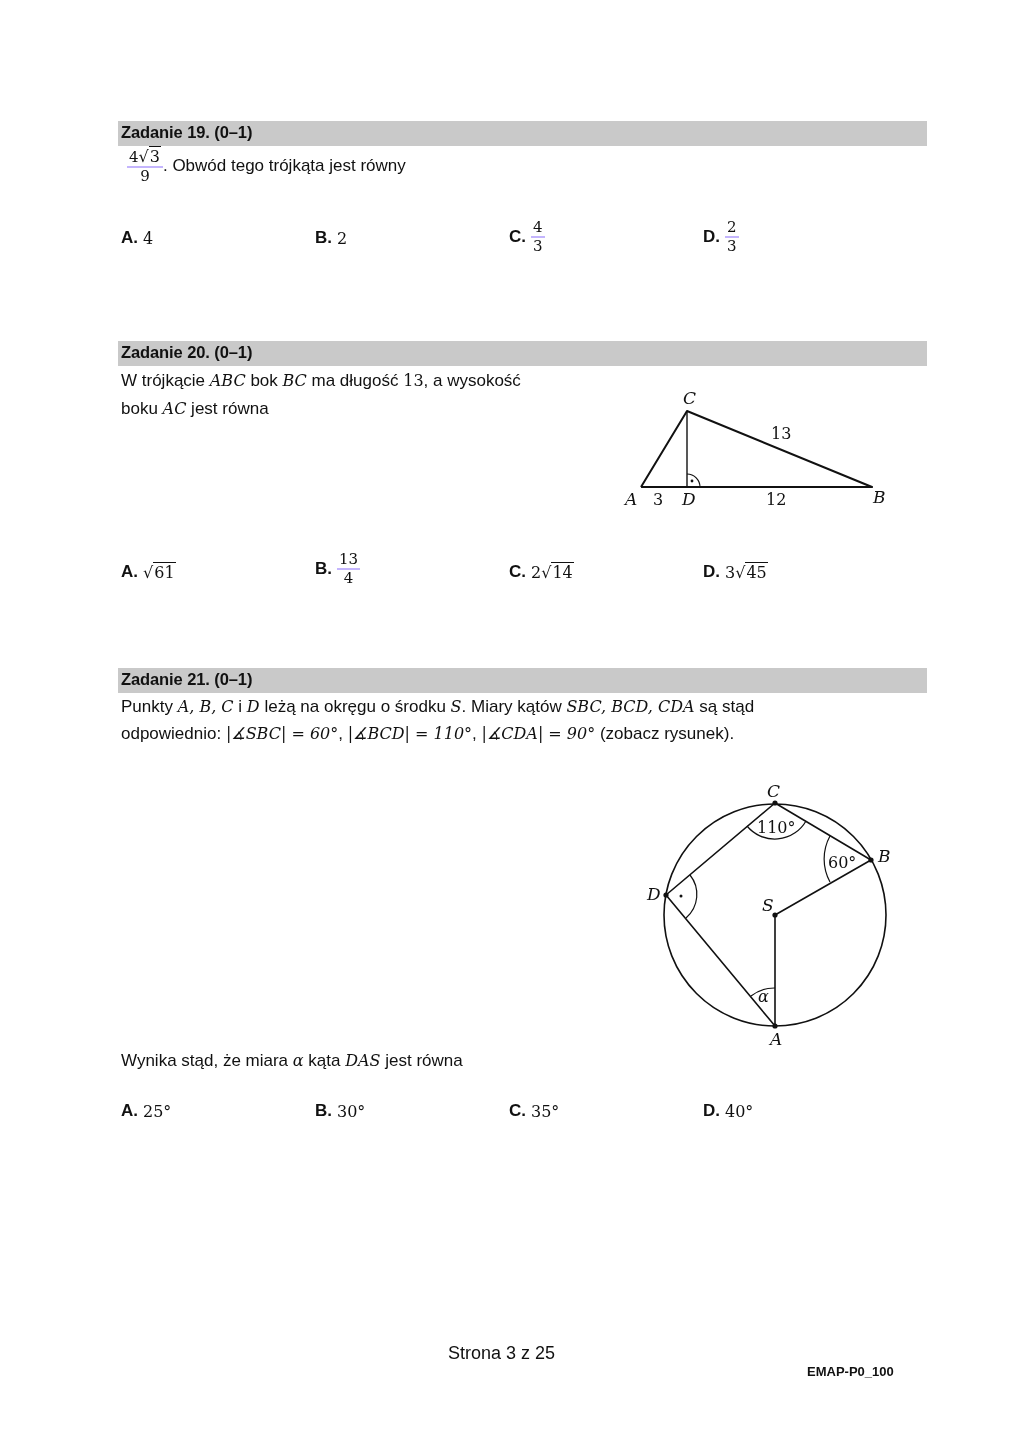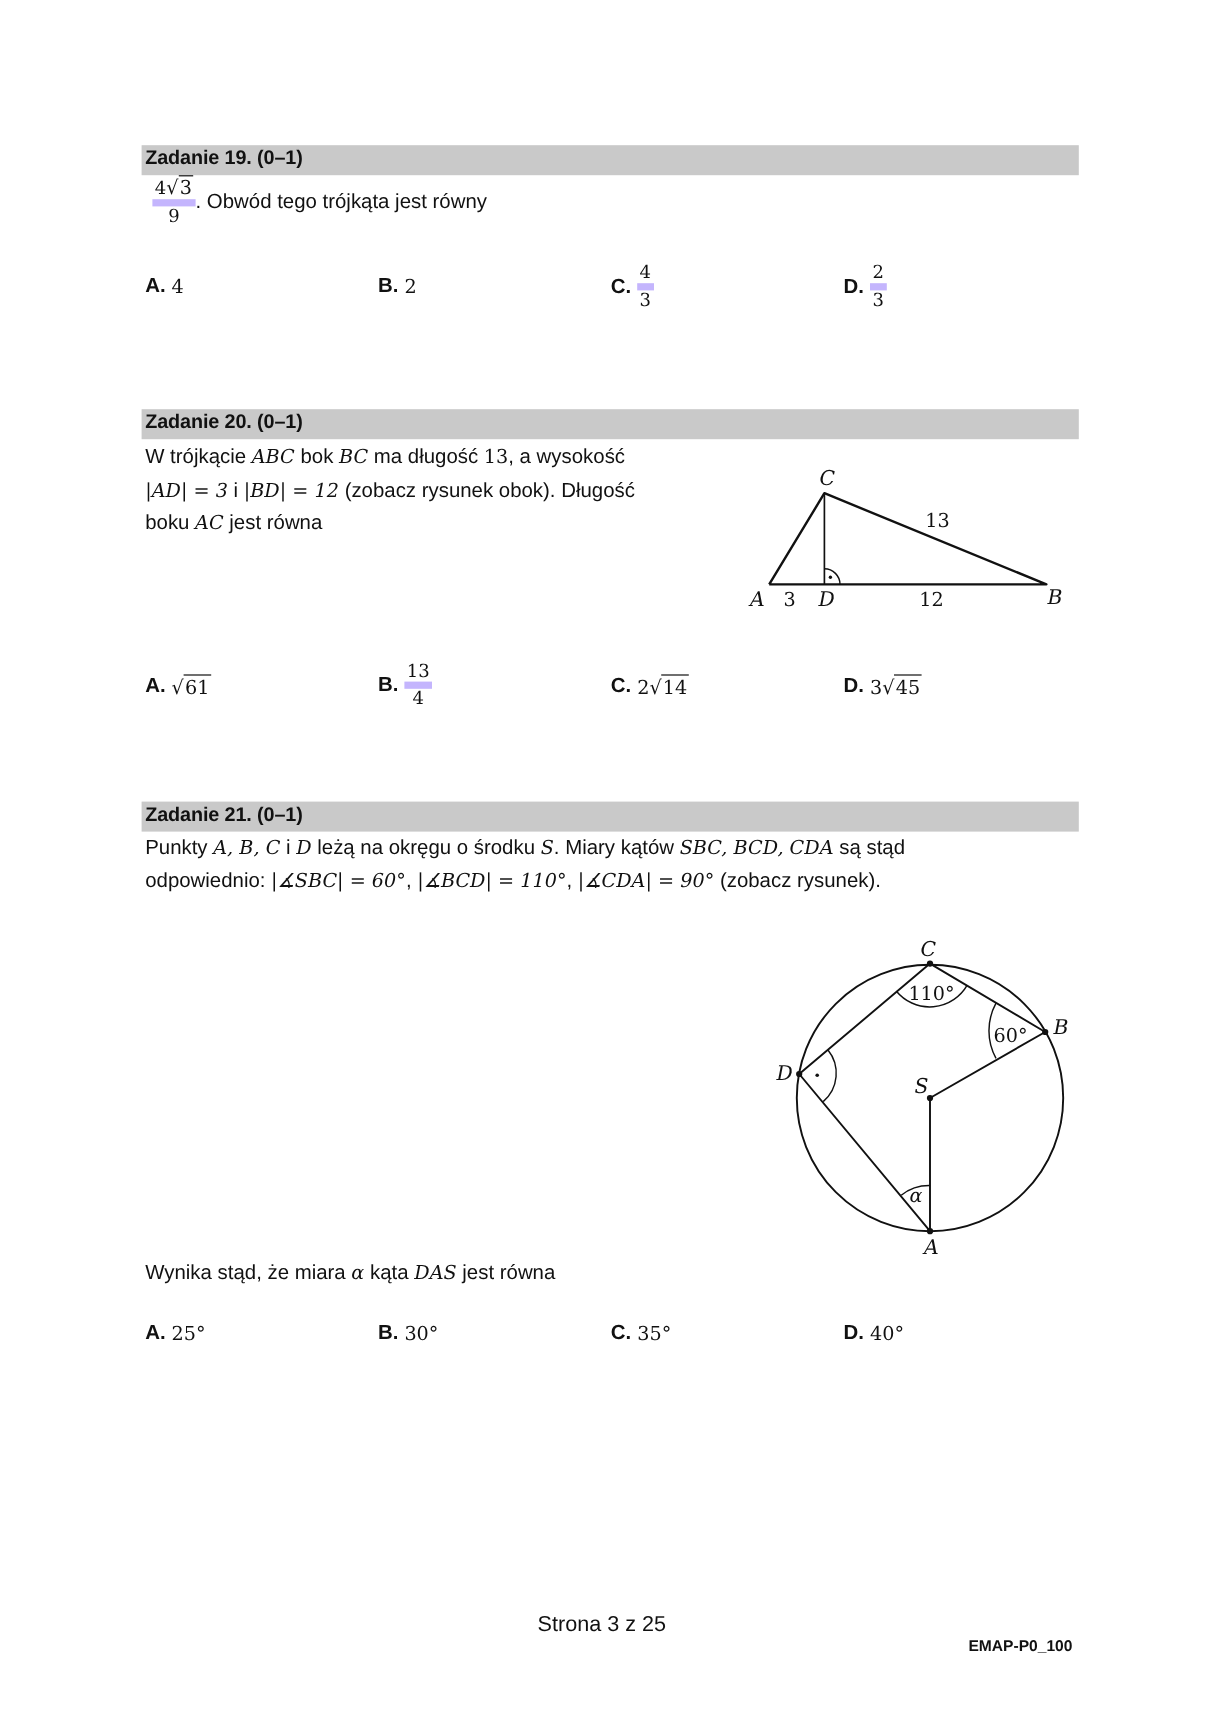--- a/index.html
+++ b/index.html
@@ -6,7 +6,7 @@
   body { width:1018px; height:1440px; position:relative; overflow:hidden;
          font-family:"Liberation Sans", sans-serif; color:#111; }
   .abs { position:absolute; }
-  .bar { position:absolute; left:118px; width:781px; height:25px; background:#c9c9c9; }
+  .bar { position:absolute; left:118px; width:781px; height:25px; background:#c9c9c9;padding-left:28px; }
   .bar-title { position:absolute; left:3px; top:2px; font-size:16.5px; font-weight:bold; letter-spacing:-0.1px; }
   .txt { font-size:17px; line-height:27px; white-space:nowrap; }
   .m { font-family:"DejaVu Serif", "Liberation Serif", serif; font-style:italic; font-size:16px; }

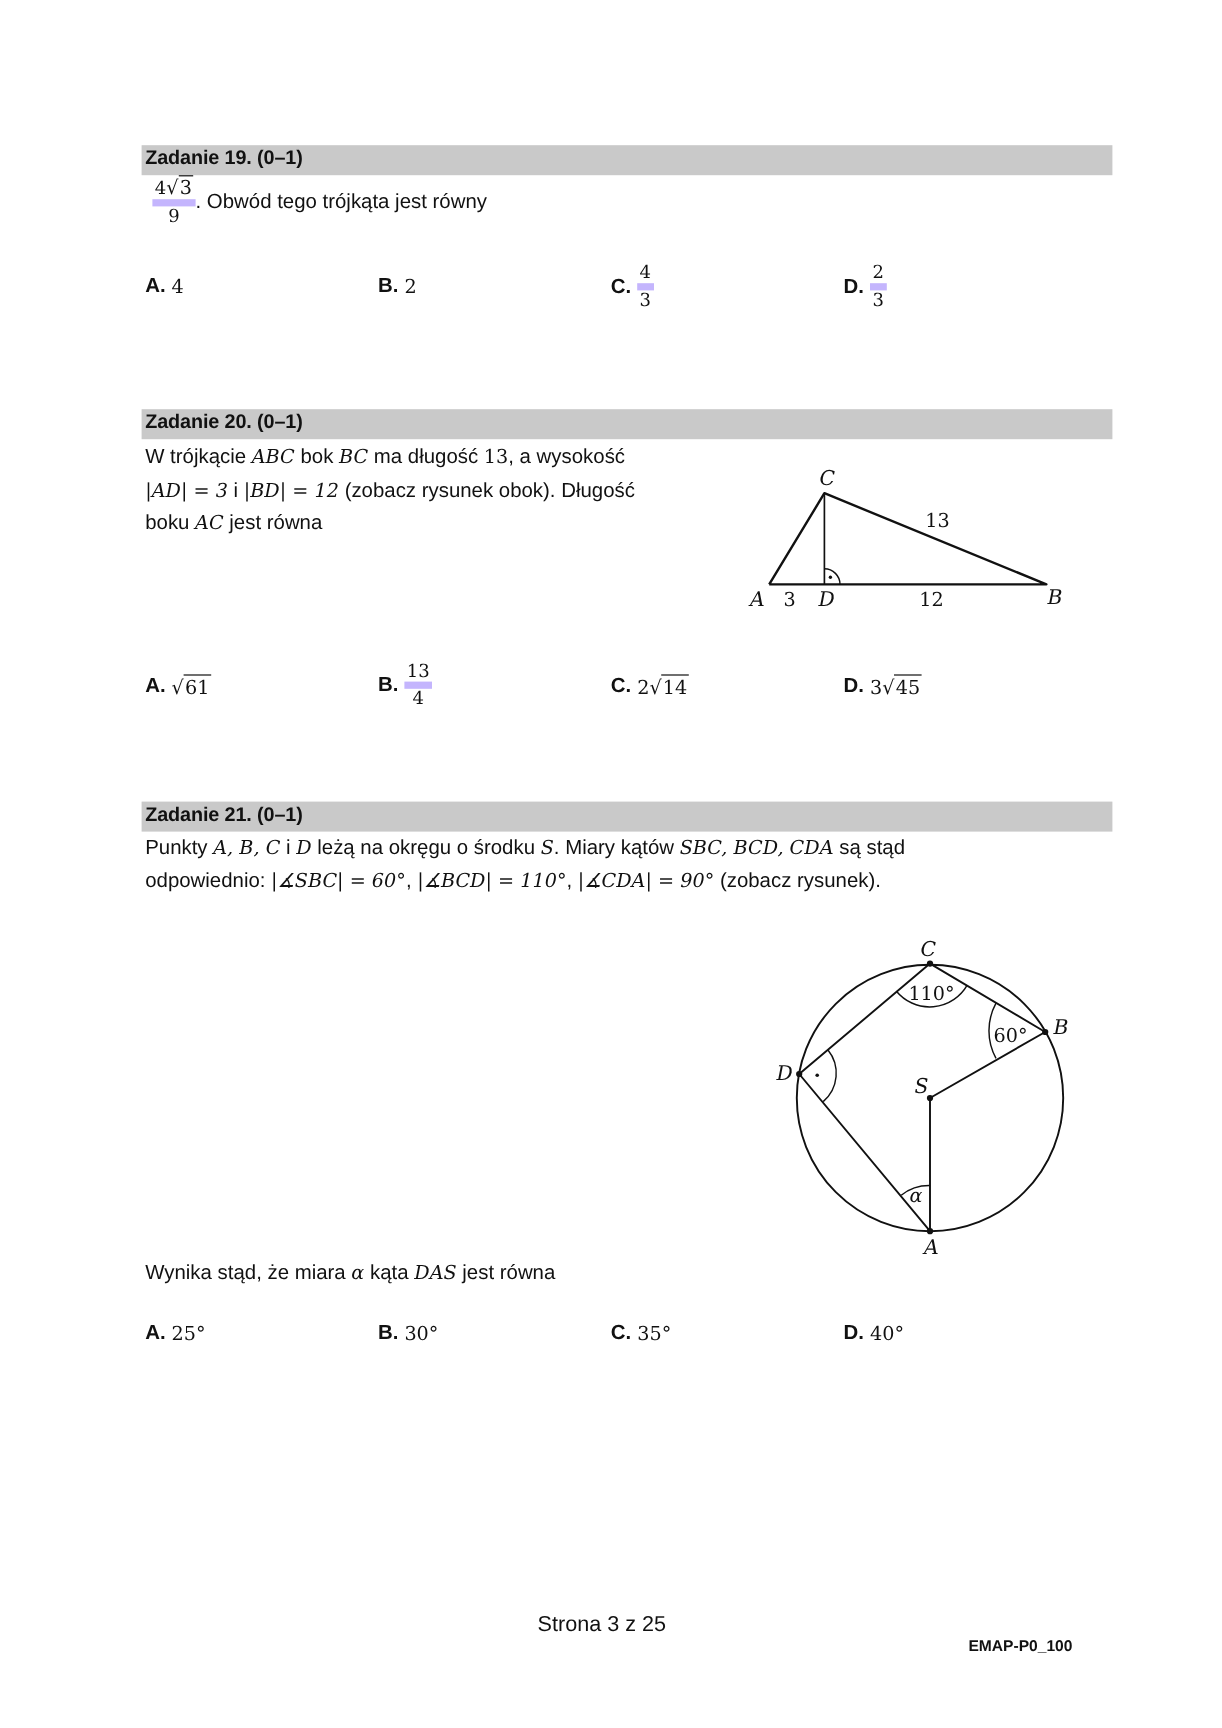--- a/index.html
+++ b/index.html
@@ -15,7 +15,7 @@
   .opt .lbl { font-weight:bold; margin-right:5px; }
   .frac { display:inline-flex; flex-direction:column; align-items:center; vertical-align:middle;
           font-family:"DejaVu Serif","Liberation Serif",serif; font-size:15px; line-height:17px; }
-  .frac .num { border-bottom:6px solid #c4b5fd; padding:0 2px; }
+  .frac .num { border-bottom:2px solid #c4b5fd; padding:0 2px; }
   .frac .den { padding:0 2px; }
   .sqrt { font-family:"DejaVu Serif","Liberation Serif",serif; font-size:16px; }
   .sqrt .rad { border-top:1px solid #111; padding:0 1px; }

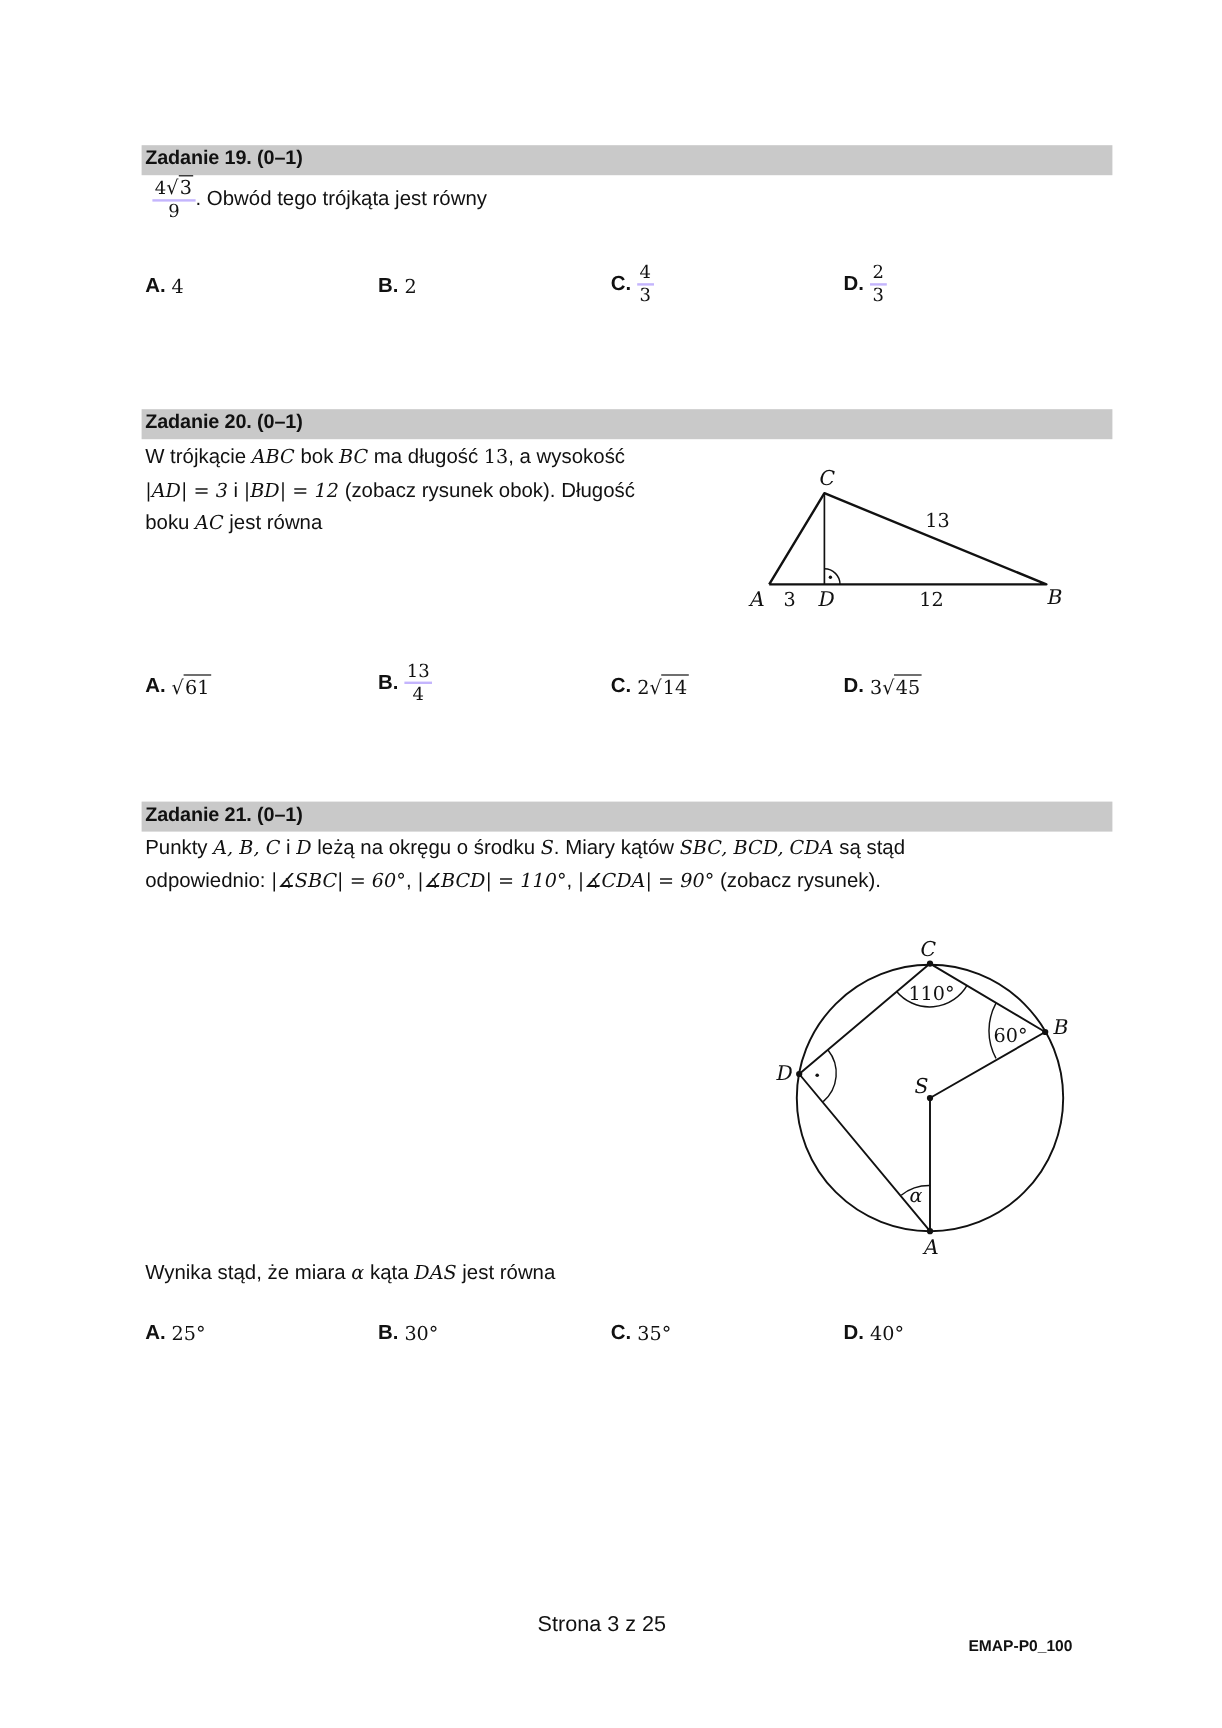--- a/index.html
+++ b/index.html
@@ -67,9 +67,6 @@
 <div class="abs txt" style="left:121px; top:367px; line-height:27.5px;">
   <div>
     <span>W trójkącie </span><span class="m">ABC</span><span> bok </span><span class="m">BC</span><span> ma długość </span><span class="n">13</span><span>, a wysokość</span>
-  </div>
-  <div>
-    <span class="m">|AD| = 3</span><span> i </span><span class="m">|BD| = 12</span><span> (zobacz rysunek obok). Długość</span>
   </div>
   <div>
     <span>boku </span><span class="m">AC</span><span> jest równa</span>

